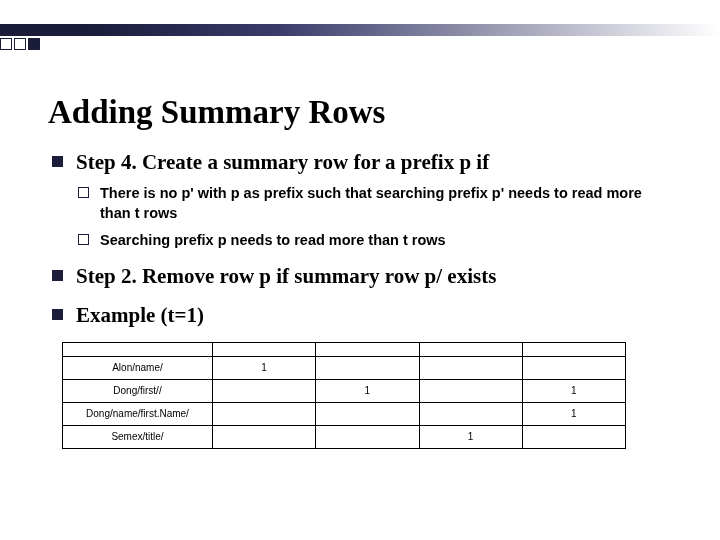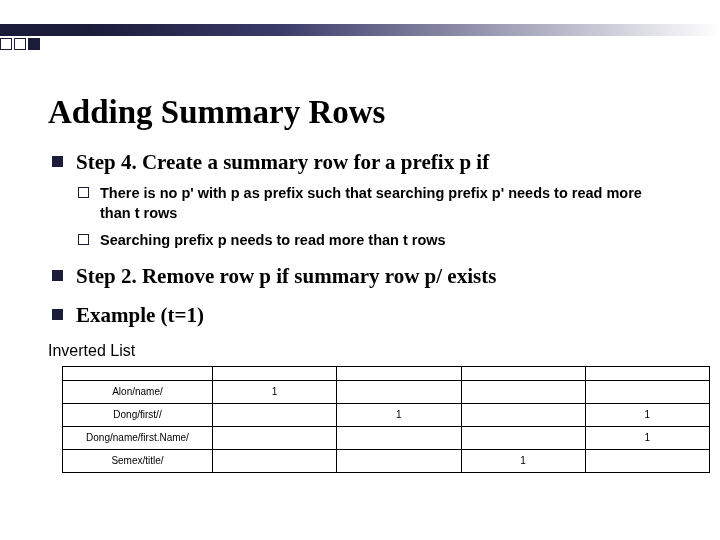--- a/index.html
+++ b/index.html
@@ -56,7 +56,6 @@
       <li>Example (t=1)</li>
     </ul>
 
-    <div class="inv-label">Inverted List</div>
 
     <div class="tablewrap">
       <table>

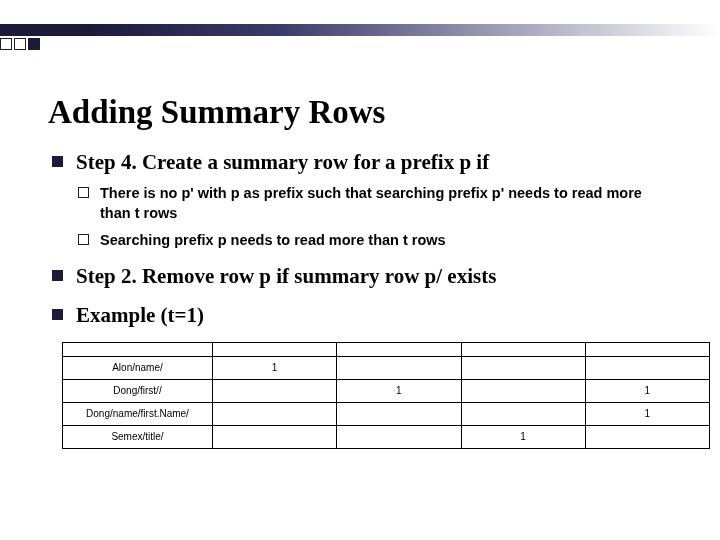--- a/index.html
+++ b/index.html
@@ -22,7 +22,7 @@
   ul.sub > li::before { content: ""; position: absolute; left: 2px; top: 3px; width: 9px; height: 9px; border: 1.5px solid #1b1b3a; background: #fff; }
   .inv-label { font-family: Arial, Helvetica, sans-serif; font-size: 16px; margin: 8px 0 6px 0; }
   .tablewrap { margin-left: 14px; }
-  table { border-collapse: collapse; width: 648px; table-layout: fixed; }
+  table { border-collapse: collapse; width: 564px; table-layout: fixed; }
   table td { border: 1.3px solid #000; height: 23px; font-family: Arial, Helvetica, sans-serif; font-size: 10px; text-align: center; vertical-align: middle; padding: 0 4px; overflow: hidden; white-space: nowrap; }
   table tr td:first-child { width: 150px; }
   table tr.headrow td { height: 14px; }

